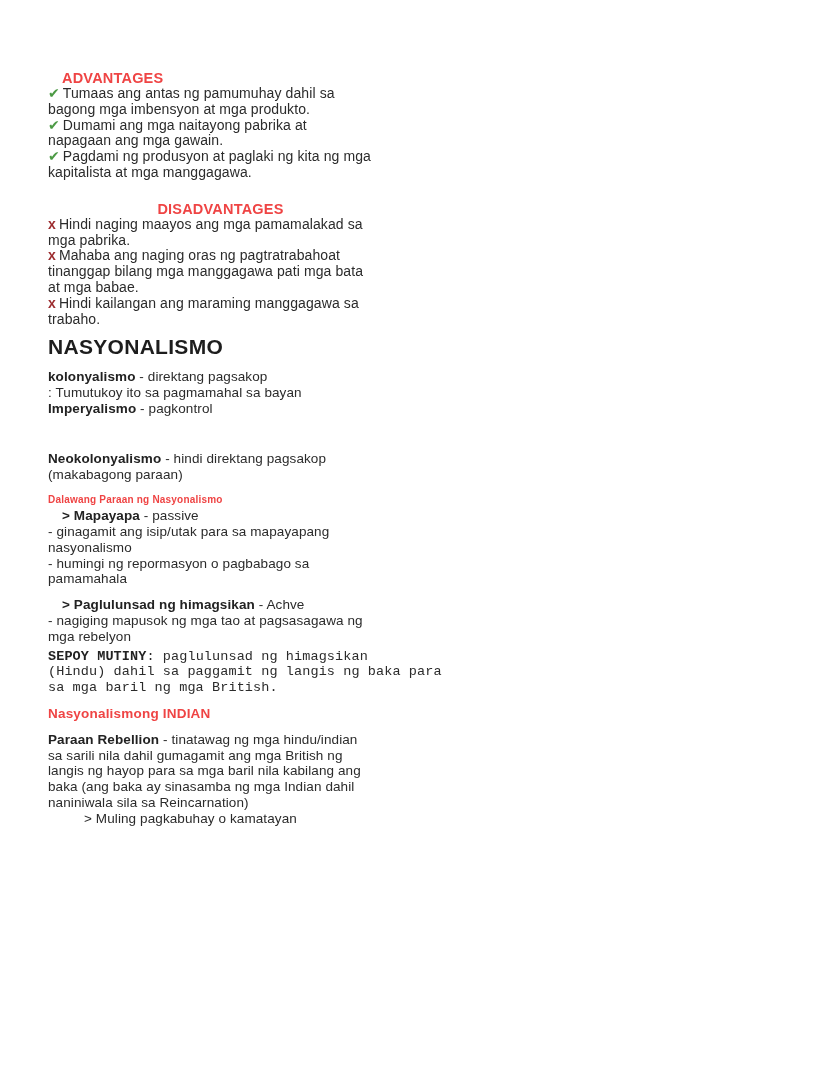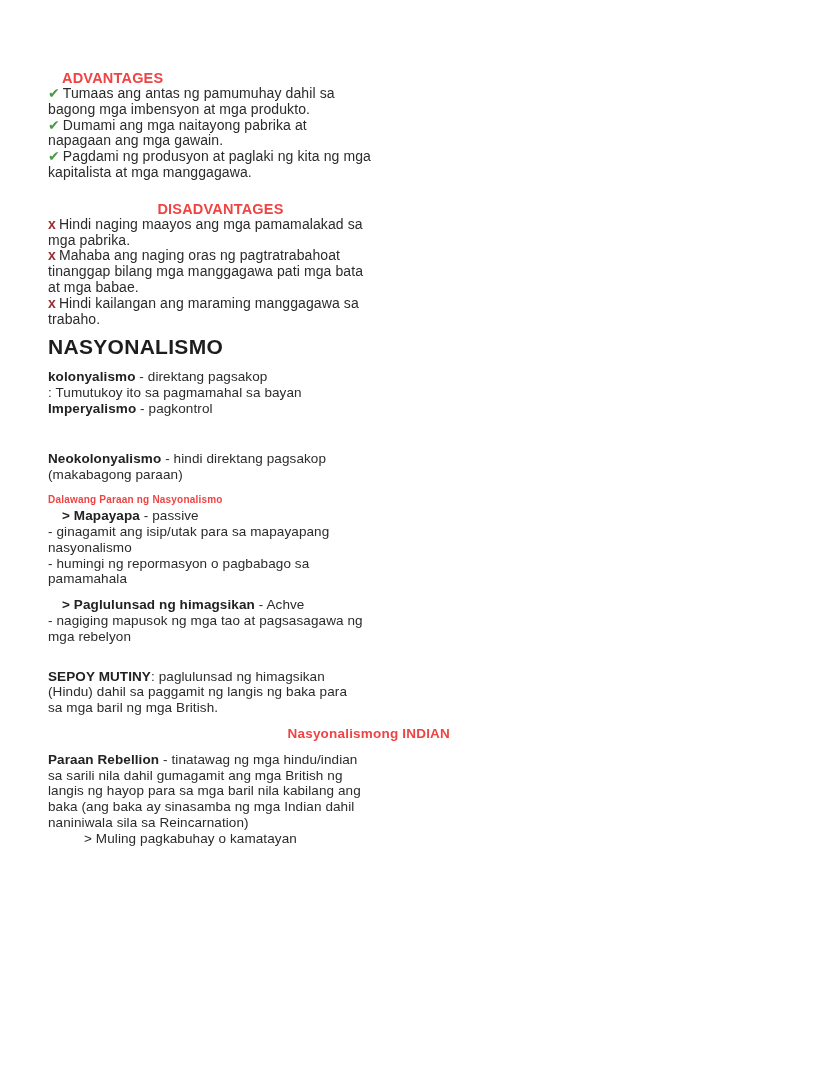--- a/index.html
+++ b/index.html
@@ -40,7 +40,7 @@
   .mt-neo { margin-top: 34px; }
   .mt-dalawang { margin-top: 10px; }
   .mt-paglulunsad { margin-top: 10px; }
-  .mt-sepoy { margin-top: 24px; }
+  .mt-sepoy { margin-top: 4px; font-family: Liberation Mono, monospace; }
   .mt-indian { margin-top: 10px; }
   .mt-rebellion { margin-top: 10px; }
 

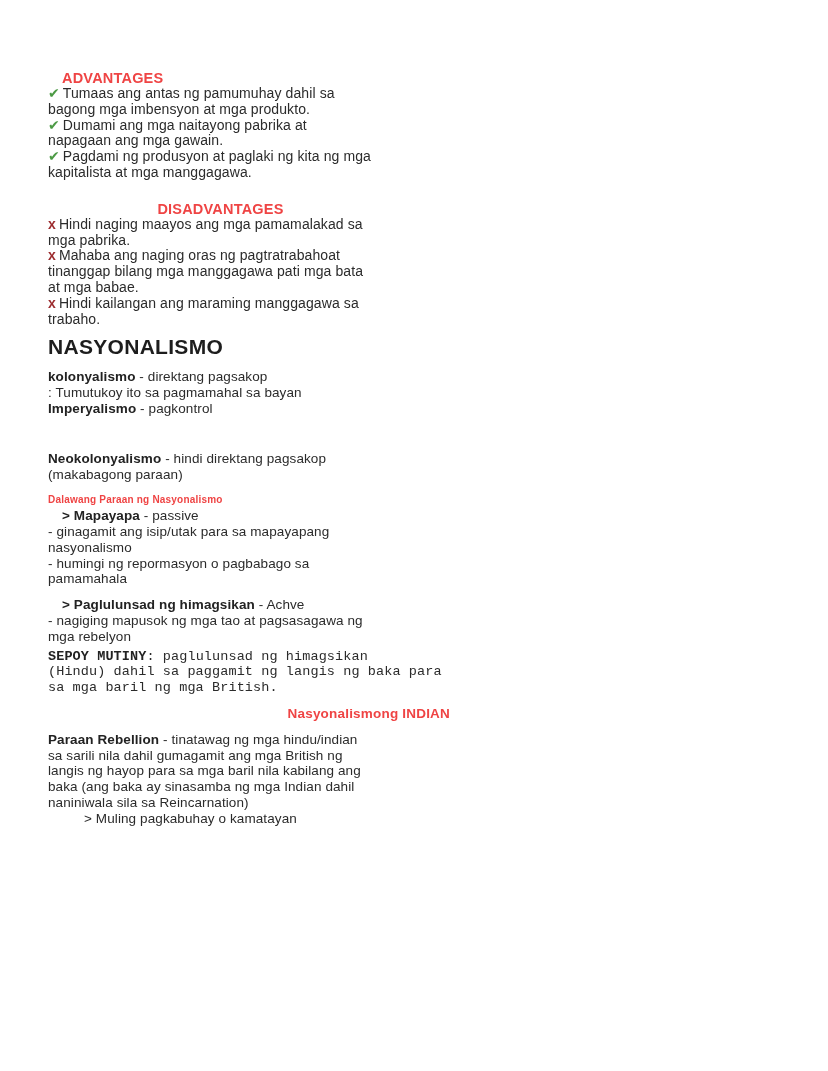--- a/index.html
+++ b/index.html
@@ -130,7 +130,7 @@
     </section>
 
     <section>
-      <h2 class="sec-title mt-indian" style="font-size:13.5px; line-height:15.8px;text-align:right;">Nasyonalismong INDIAN</h2>
+      <h2 class="sec-title mt-indian" style="font-size:13.5px; line-height:15.8px;">Nasyonalismong INDIAN</h2>
     </section>
 
     <section>

